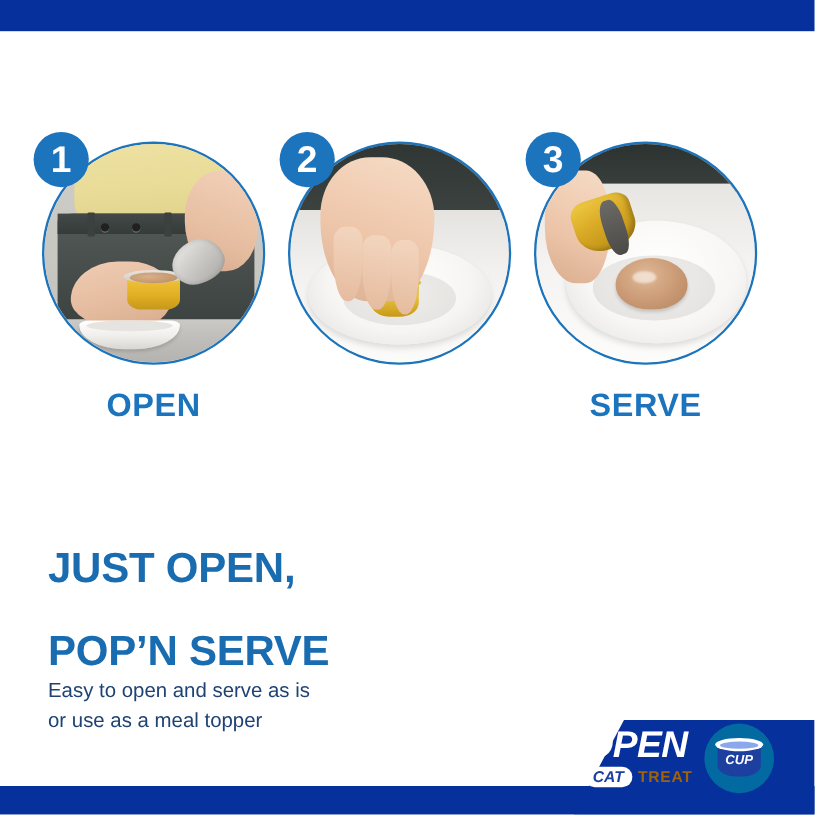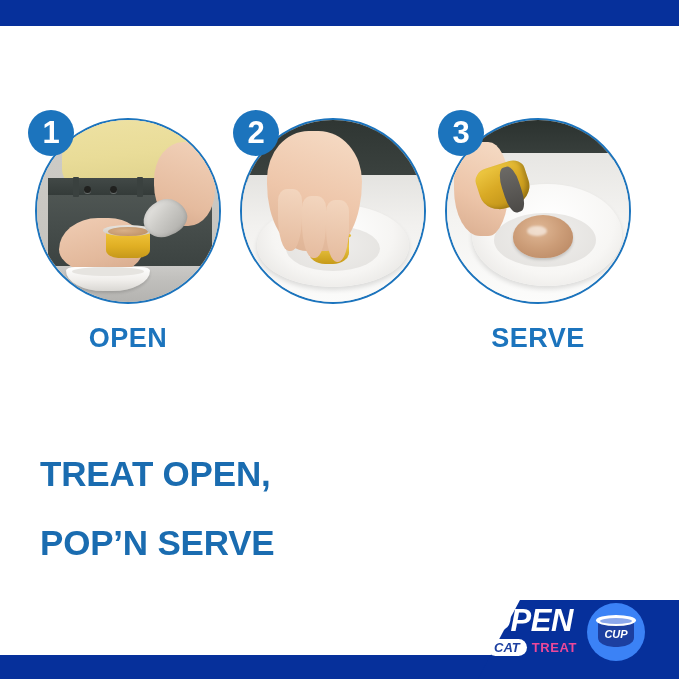--- a/index.html
+++ b/index.html
@@ -487,7 +487,7 @@
   </div>
 
   <div class="headline">
-    <span>TREAT OPEN,</span>
+    <span>JUST OPEN,</span>
     <span class="l2">POP’N SERVE</span>
   </div>
 

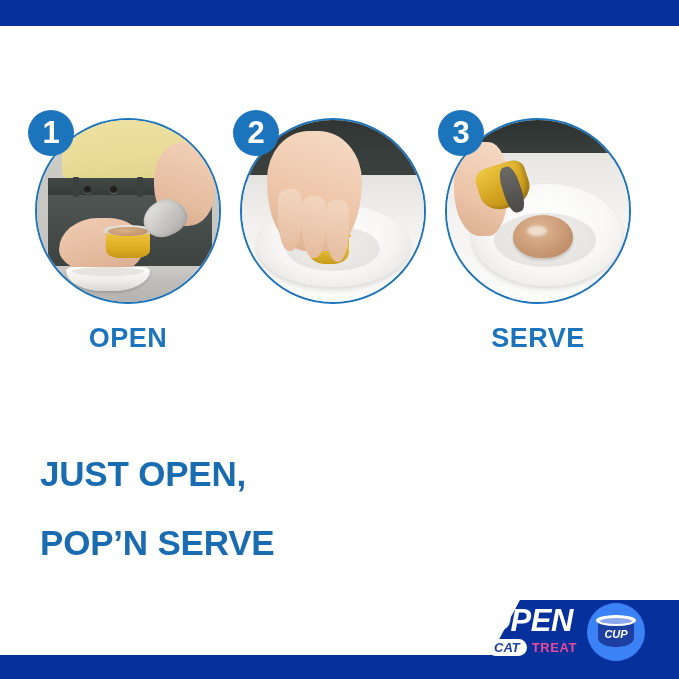--- a/index.html
+++ b/index.html
@@ -491,6 +491,10 @@
     <span class="l2">POP’N SERVE</span>
   </div>
 
+  <div class="subtext">
+    <span>Easy to open and serve as is</span>
+    <span class="l2">or use as a meal topper</span>
+  </div>
 
   <div class="bottom-band"></div>
   <div class="band-ramp"></div>

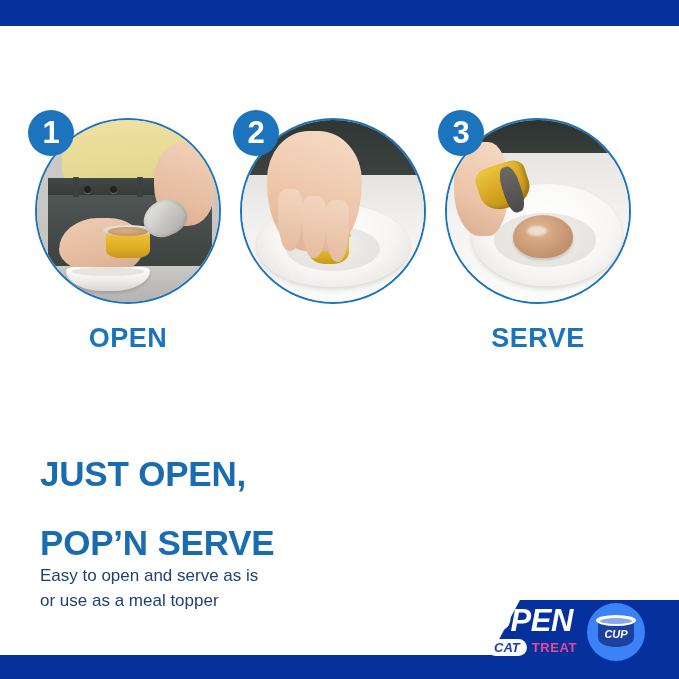--- a/index.html
+++ b/index.html
@@ -371,7 +371,7 @@
     width: 58px;
     height: 58px;
     border-radius: 50%;
-    background: #3b82f6;
+    background: #0369a1;
   }
   .cup-icon {
     position: absolute;

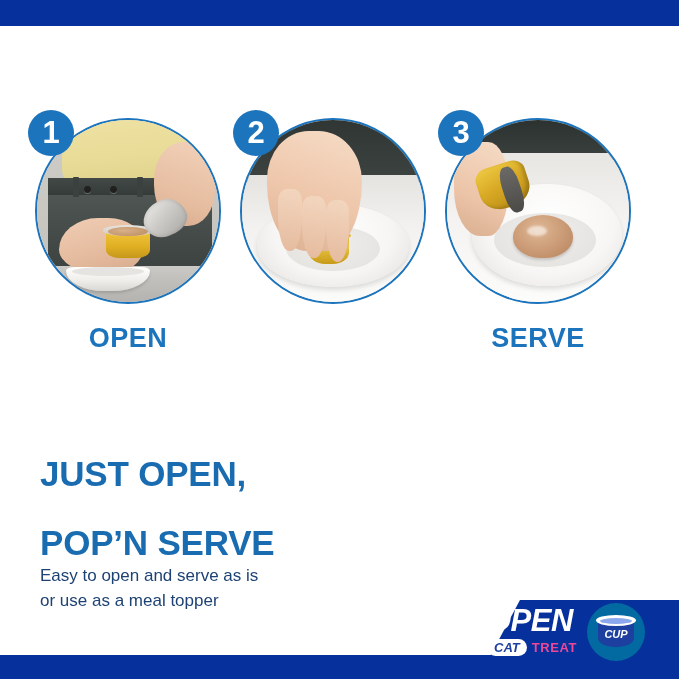--- a/index.html
+++ b/index.html
@@ -357,7 +357,7 @@
     font-family: "Liberation Sans", sans-serif;
   }
   .logo-treat {
-    color: #ec4899;
+    color: #a16207;
     font-size: 13px;
     font-weight: bold;
     letter-spacing: .6px;

